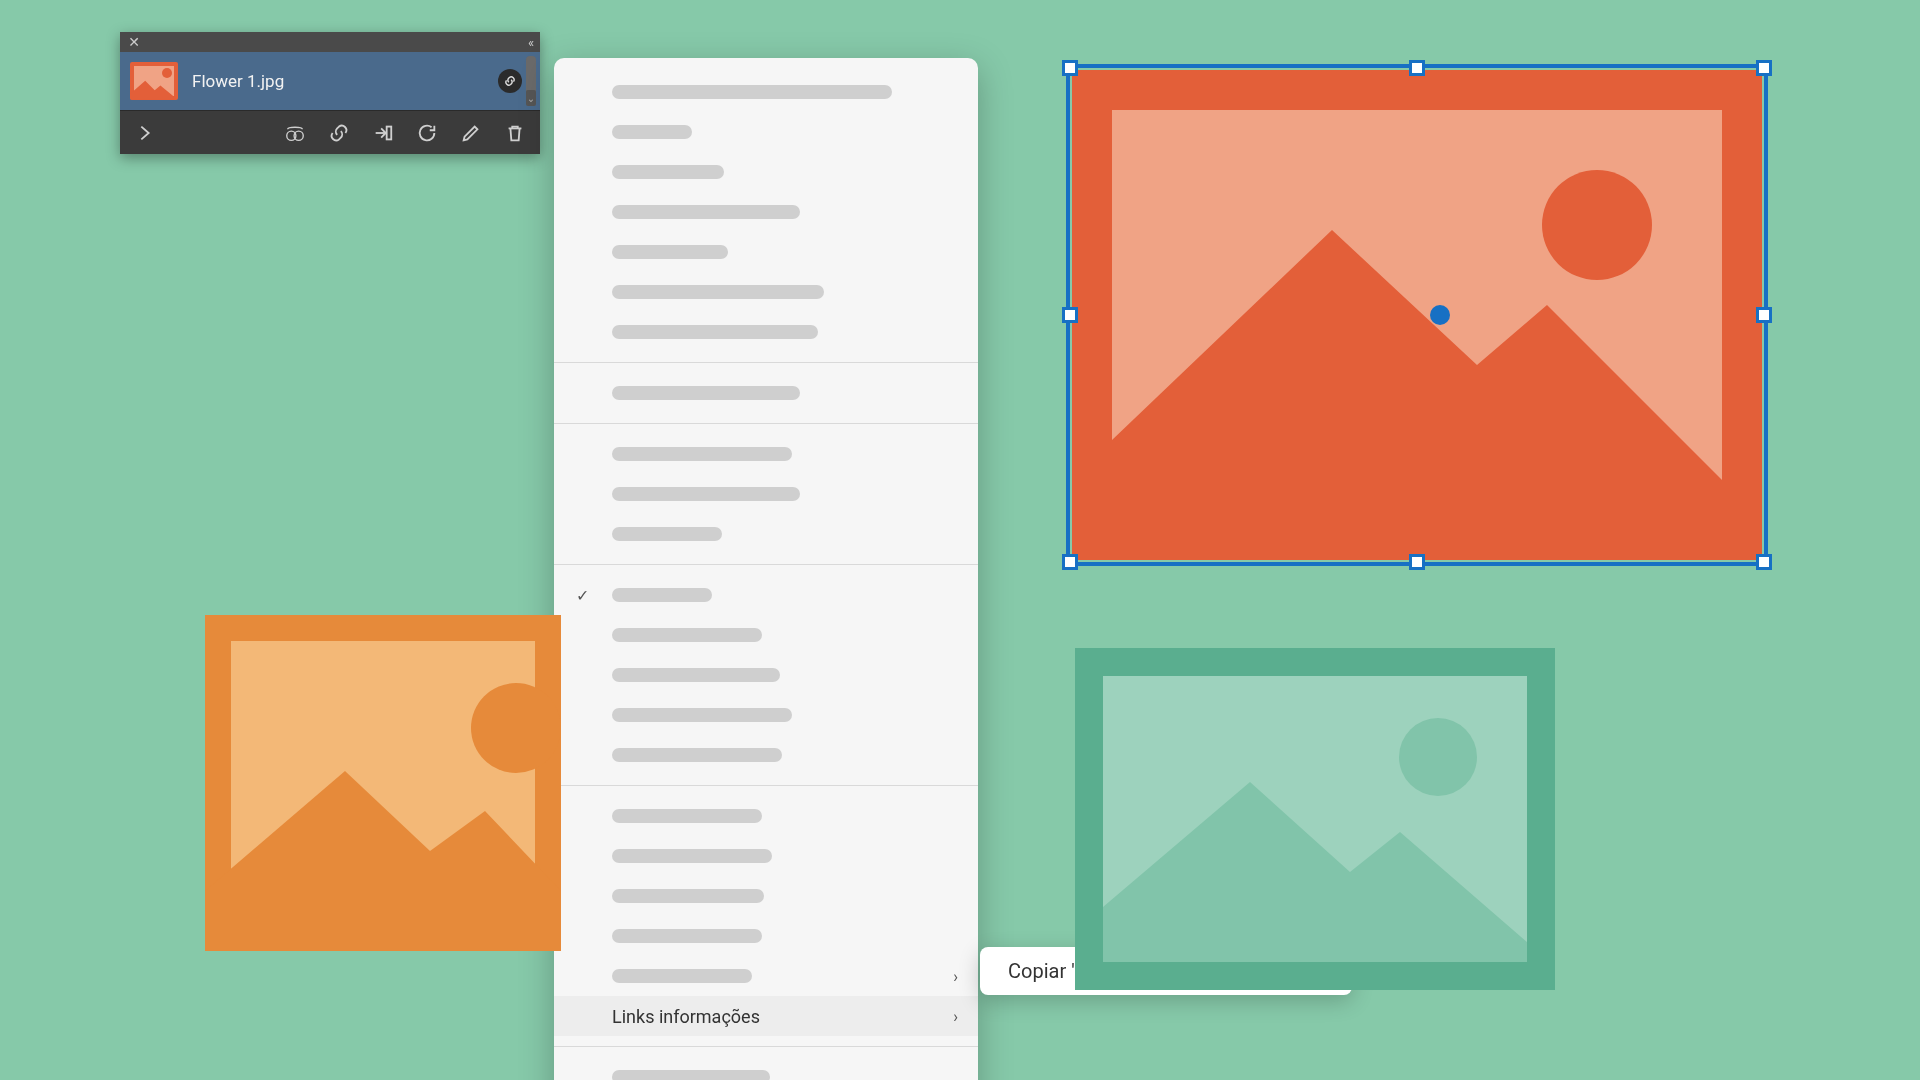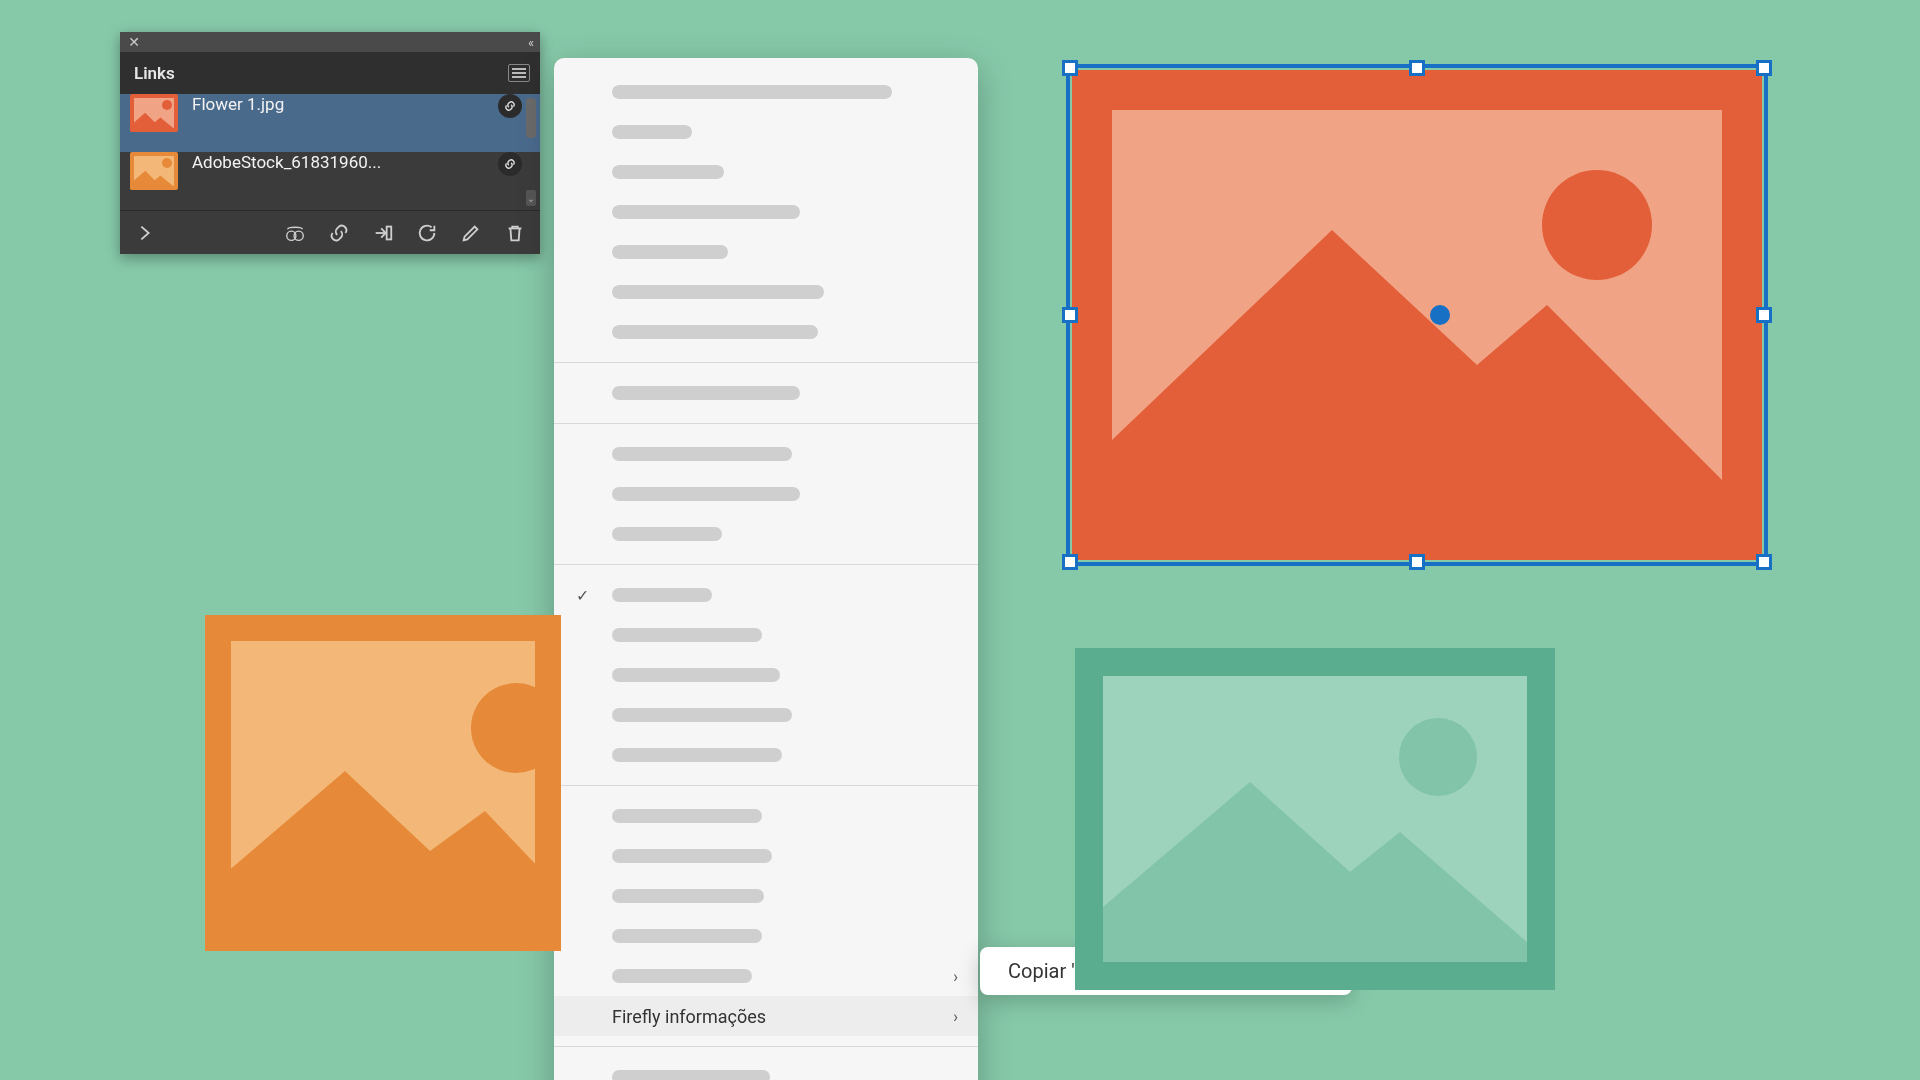--- a/index.html
+++ b/index.html
@@ -182,14 +182,6 @@
     <div class="close-x">✕</div>
     <div class="collapse">«</div>
   </div>
-  <div class="links-header">
-    <span>Links</span>
-    <div class="menu-btn">
-        <span></span>
-        <span></span>
-        <span></span>
-      </div>
-  </div>
   <div class="links-list" id="links-list">
     <div class="links-scrollbar"></div>
     <div class="links-scrollbar bottom">⌄</div>

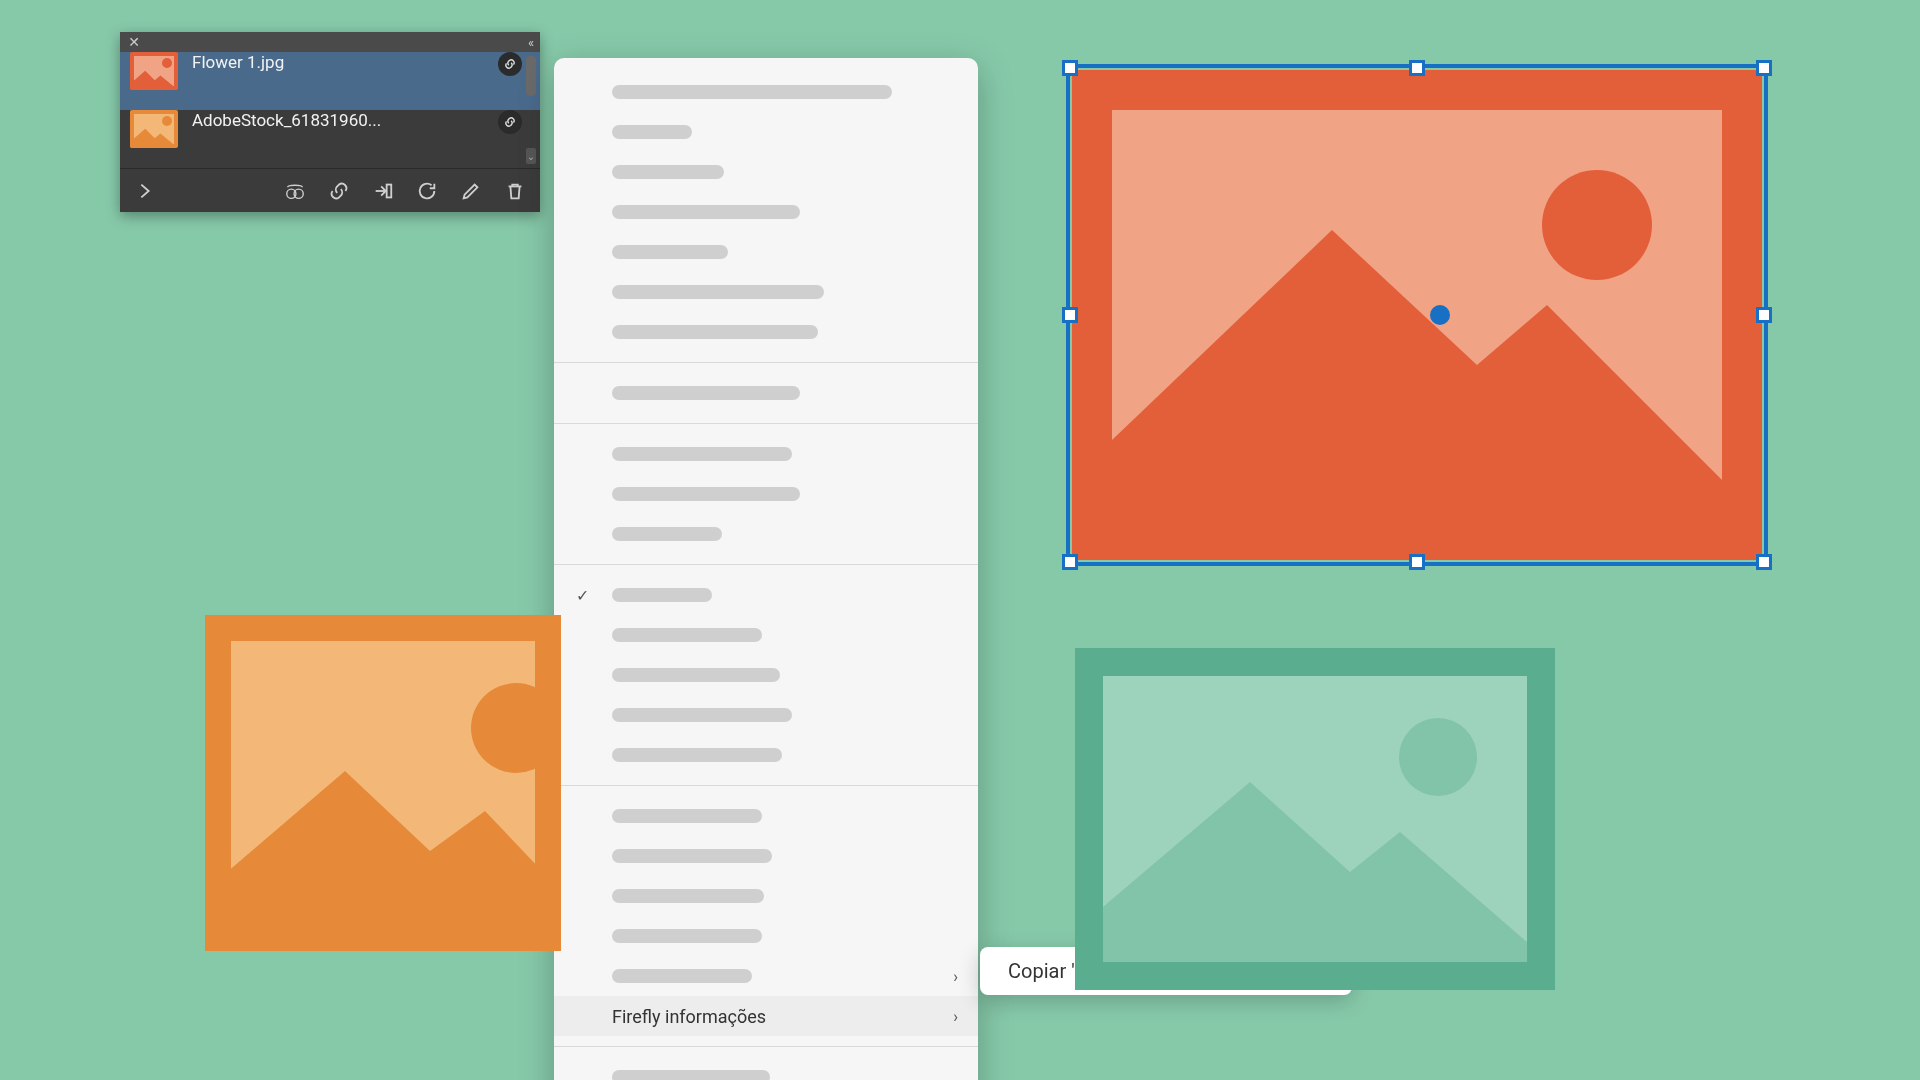--- a/index.html
+++ b/index.html
@@ -67,6 +67,7 @@
   .links-row {
     height: 58px;
     display: flex;
+    align-items: center;
     padding: 0 18px 0 10px;
     gap: 14px;
     cursor: pointer;

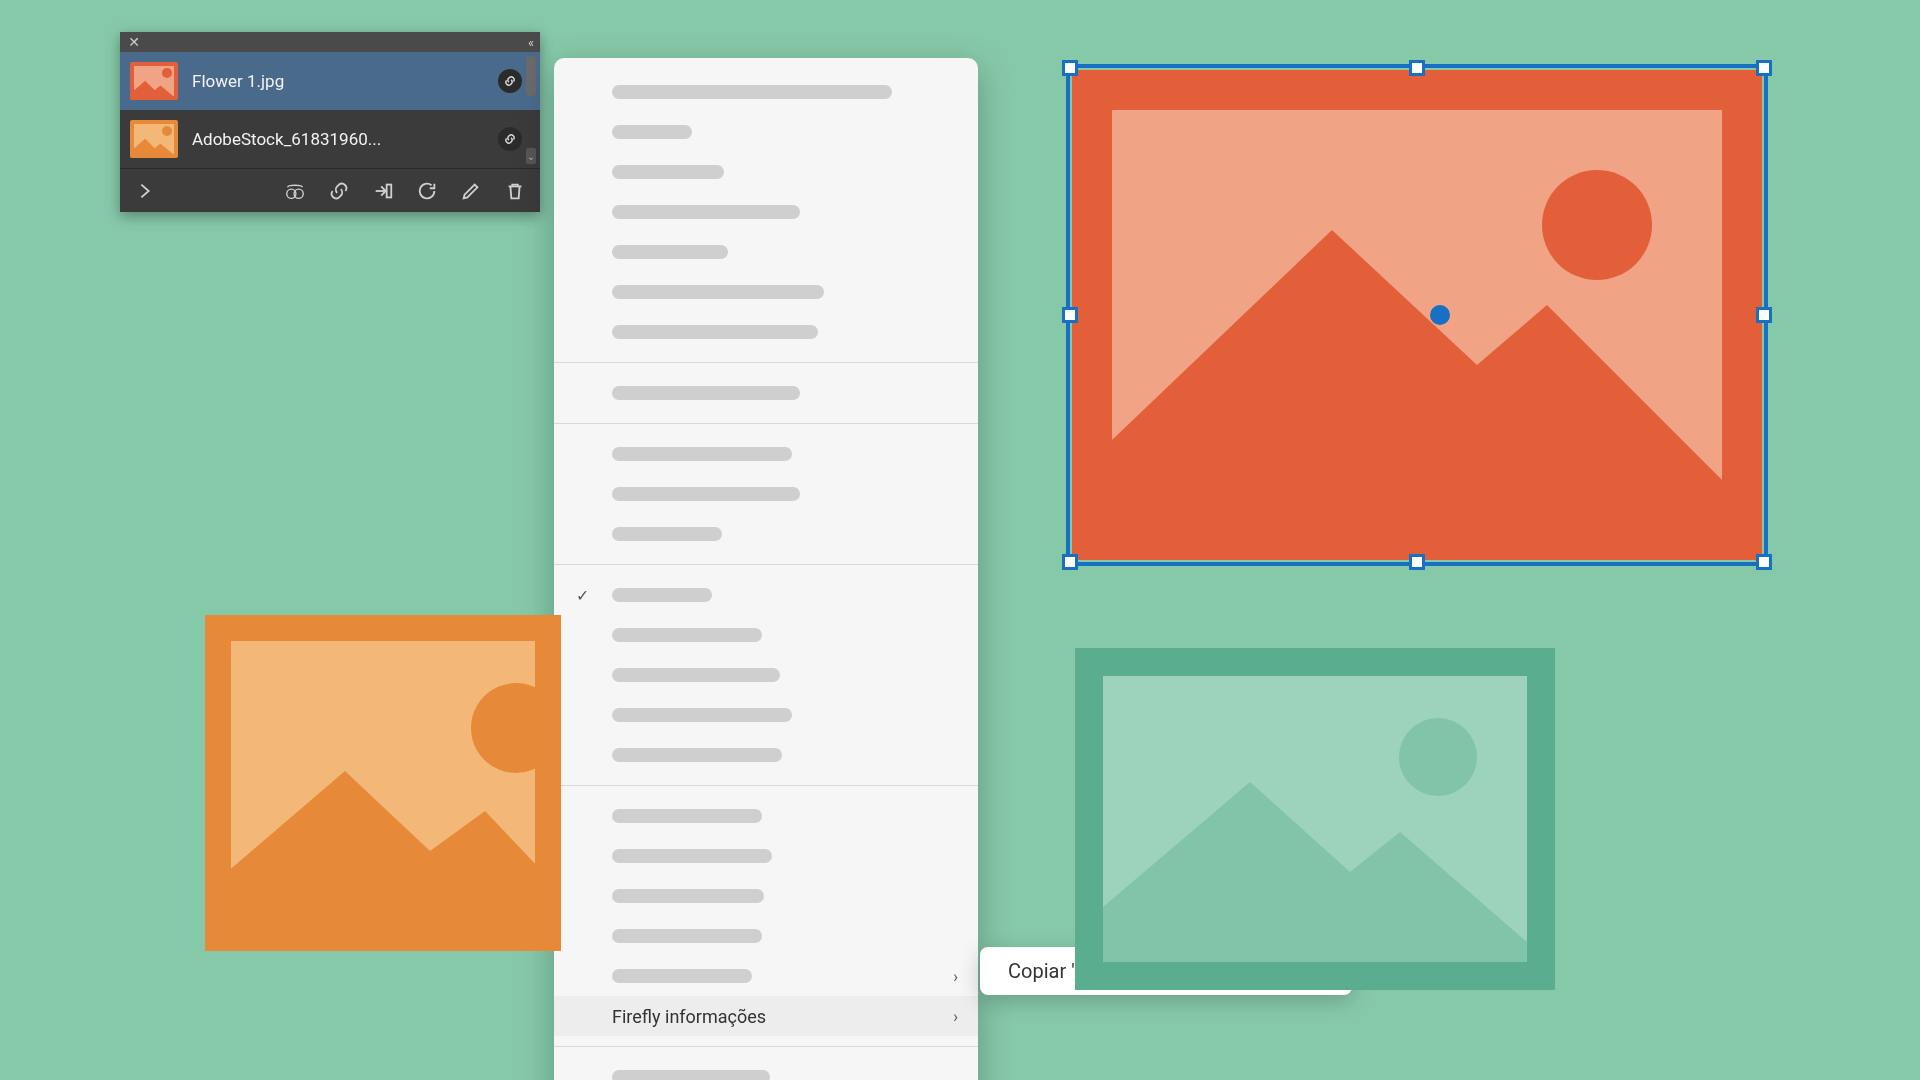--- a/index.html
+++ b/index.html
@@ -203,23 +203,6 @@
           </svg>
         </div>
       </div>
-      <div class="links-row">
-        <div class="thumb">
-          <div class="sky" style="background:#e68a3a"></div>
-          <div class="sky" style="top:4px;left:4px;right:4px;bottom:4px;background:#f3b877"></div>
-          <div class="sun" style="background:#e68a3a"></div>
-          <svg class="mtn" viewBox="0 0 48 24" style="position:absolute;bottom:0;">
-            <path d="M0 24 L0 18 L16 4 L26 14 L32 9 L48 22 L48 24 Z" fill="#e68a3a"></path>
-          </svg>
-        </div>
-        <div class="link-name">AdobeStock_61831960...</div>
-        <div class="link-status">
-          <svg viewBox="0 0 24 24" fill="none" stroke="#ddd" stroke-width="2.4">
-            <path d="M10 14a5 5 0 0 1 0-7l1-1a5 5 0 0 1 7 7"></path>
-            <path d="M14 10a5 5 0 0 1 0 7l-1 1a5 5 0 0 1-7-7"></path>
-          </svg>
-        </div>
-      </div>
     </div>
   <div class="links-footer">
     <div class="left-icons">

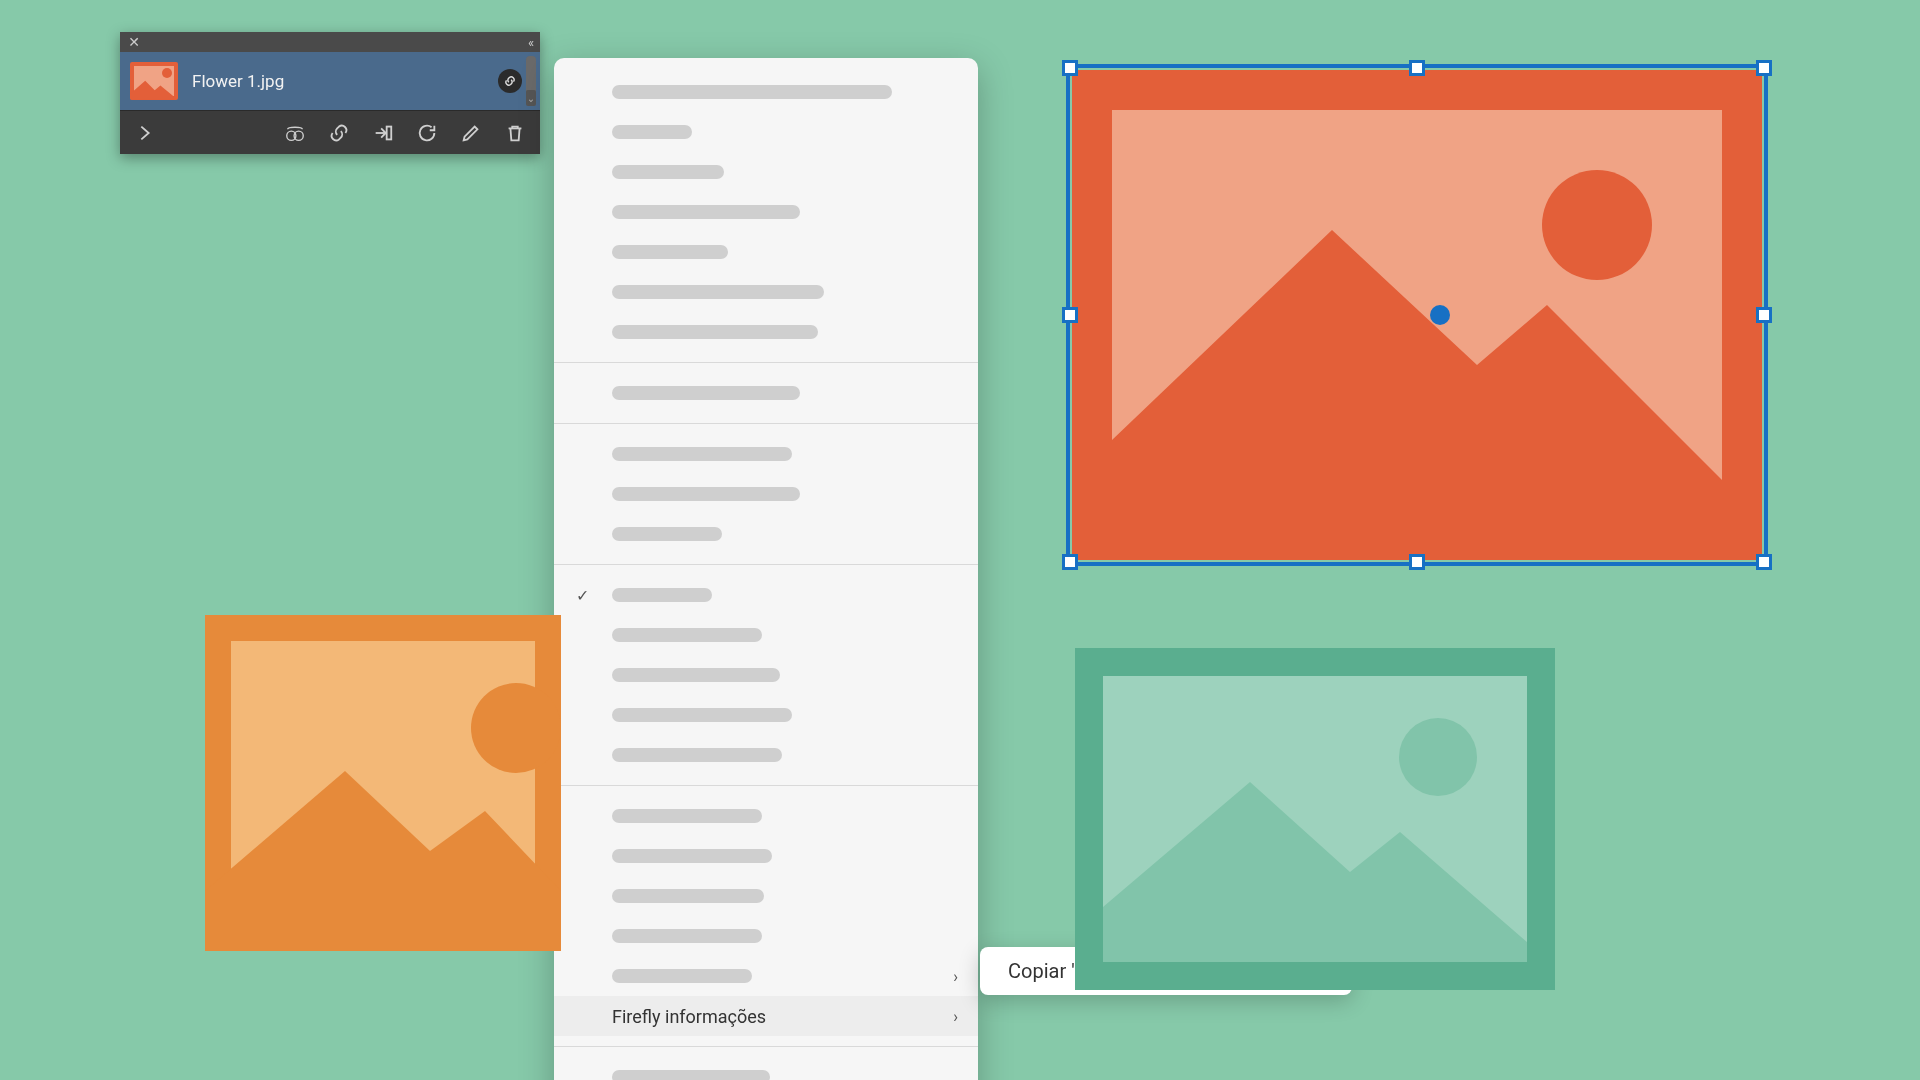--- a/index.html
+++ b/index.html
@@ -335,7 +335,7 @@
         <span class="chev">›</span>
       </div>
       <div class="cm-item highlight">
-        <span class="label">Firefly informações</span>
+        <span class="label">Links informações</span>
         <span class="chev">›</span>
       </div>
     </div>

